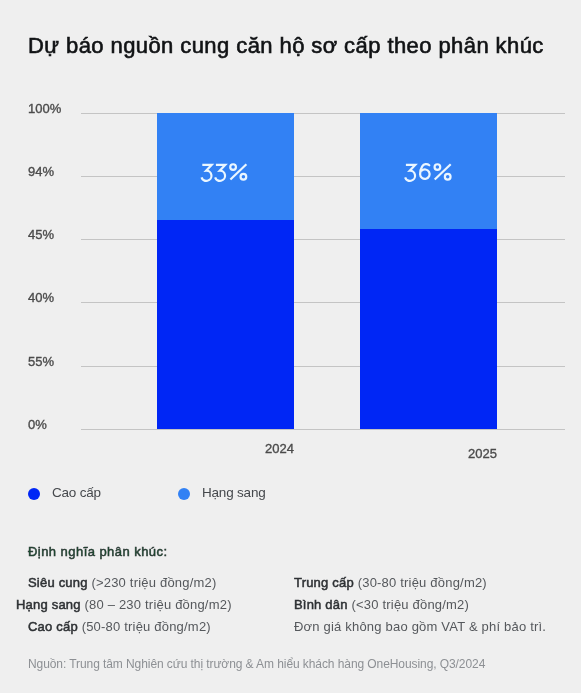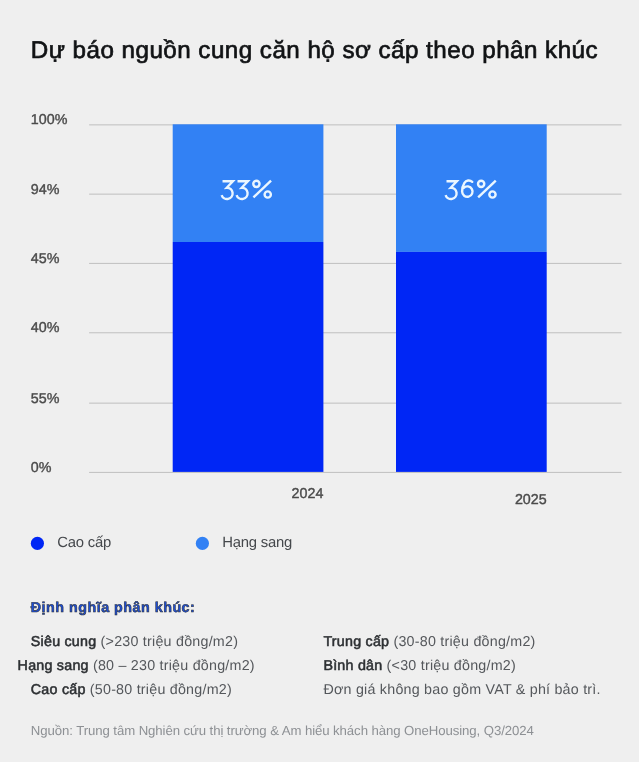--- a/index.html
+++ b/index.html
@@ -38,8 +38,8 @@
   .ldot { position:absolute; width:12px; height:12px; border-radius:50%; }
   .ltext { position:absolute; font-size:13.5px; color:#45484c; white-space:nowrap; letter-spacing:-0.2px; }
 
-  .defhead { position:absolute; left:28px; font-size:13px; color:#1d4ed8;
-             font-weight:700; -webkit-text-stroke:0.5px #2e3134; letter-spacing:0.45px; white-space:nowrap; }
+  .defhead { position:absolute; left:28px; font-size:13px; color:#14532d;
+             font-weight:400; -webkit-text-stroke:0.5px #2e3134; letter-spacing:0.45px; white-space:nowrap; }
   .defrow { position:absolute; font-size:13px; color:#55585c; white-space:nowrap; letter-spacing:0.2px; }
   .defrow .t { color:#2e3134; -webkit-text-stroke:0.5px #2e3134; }
   .source { position:absolute; left:28px; font-size:12px; color:#8d9094; white-space:nowrap; letter-spacing:-0.08px; }

